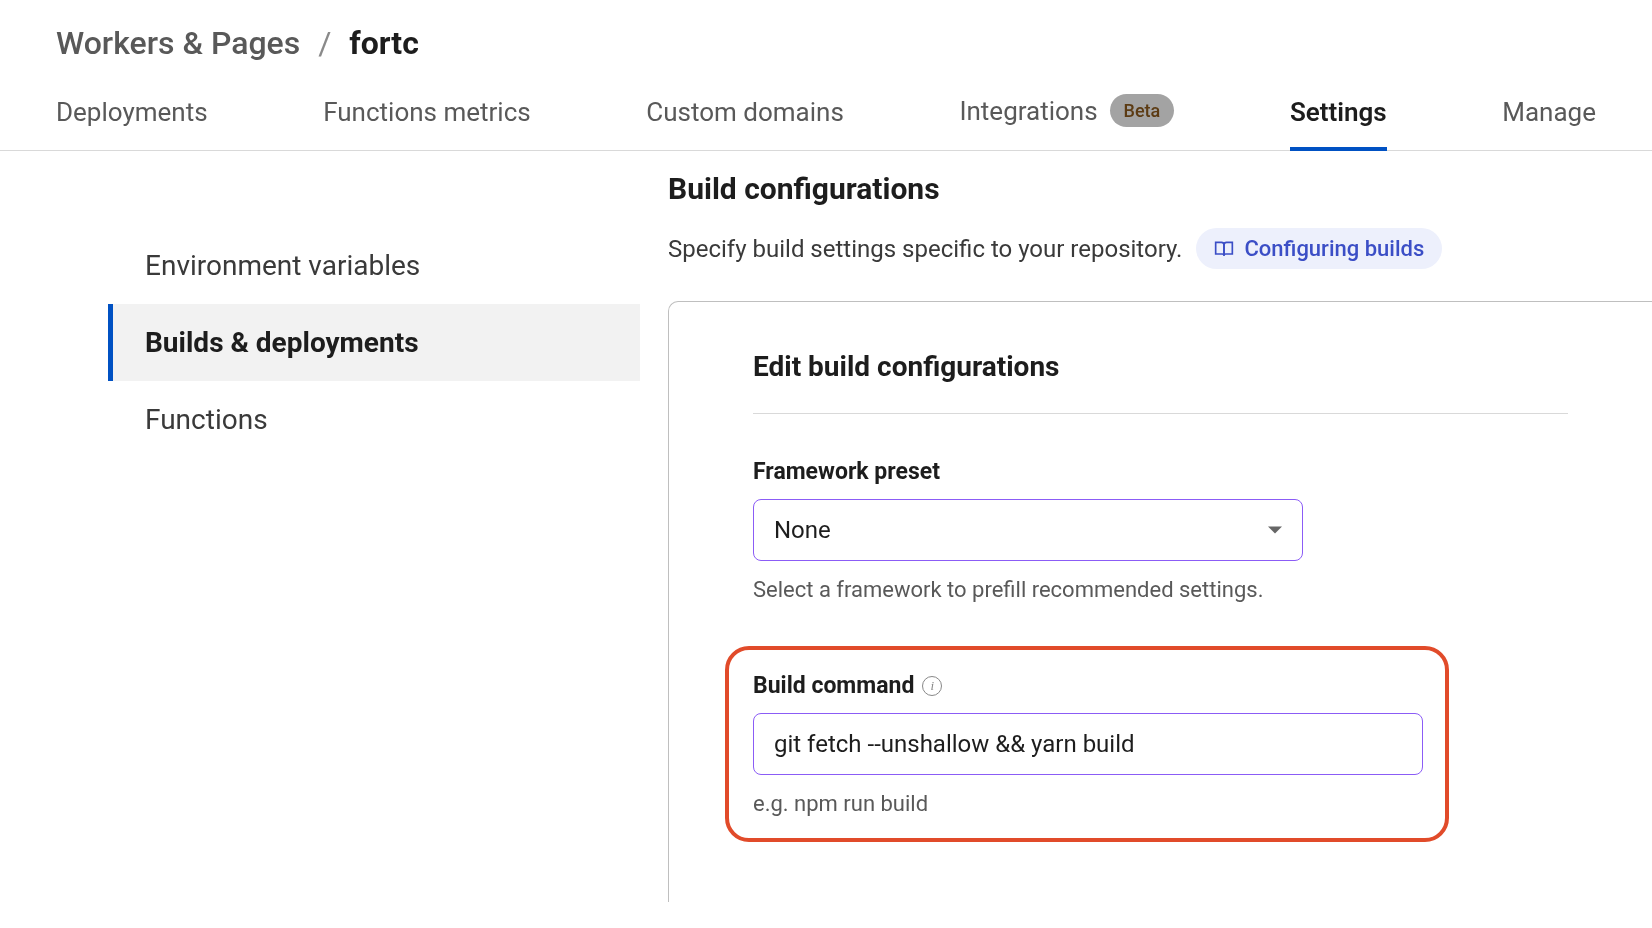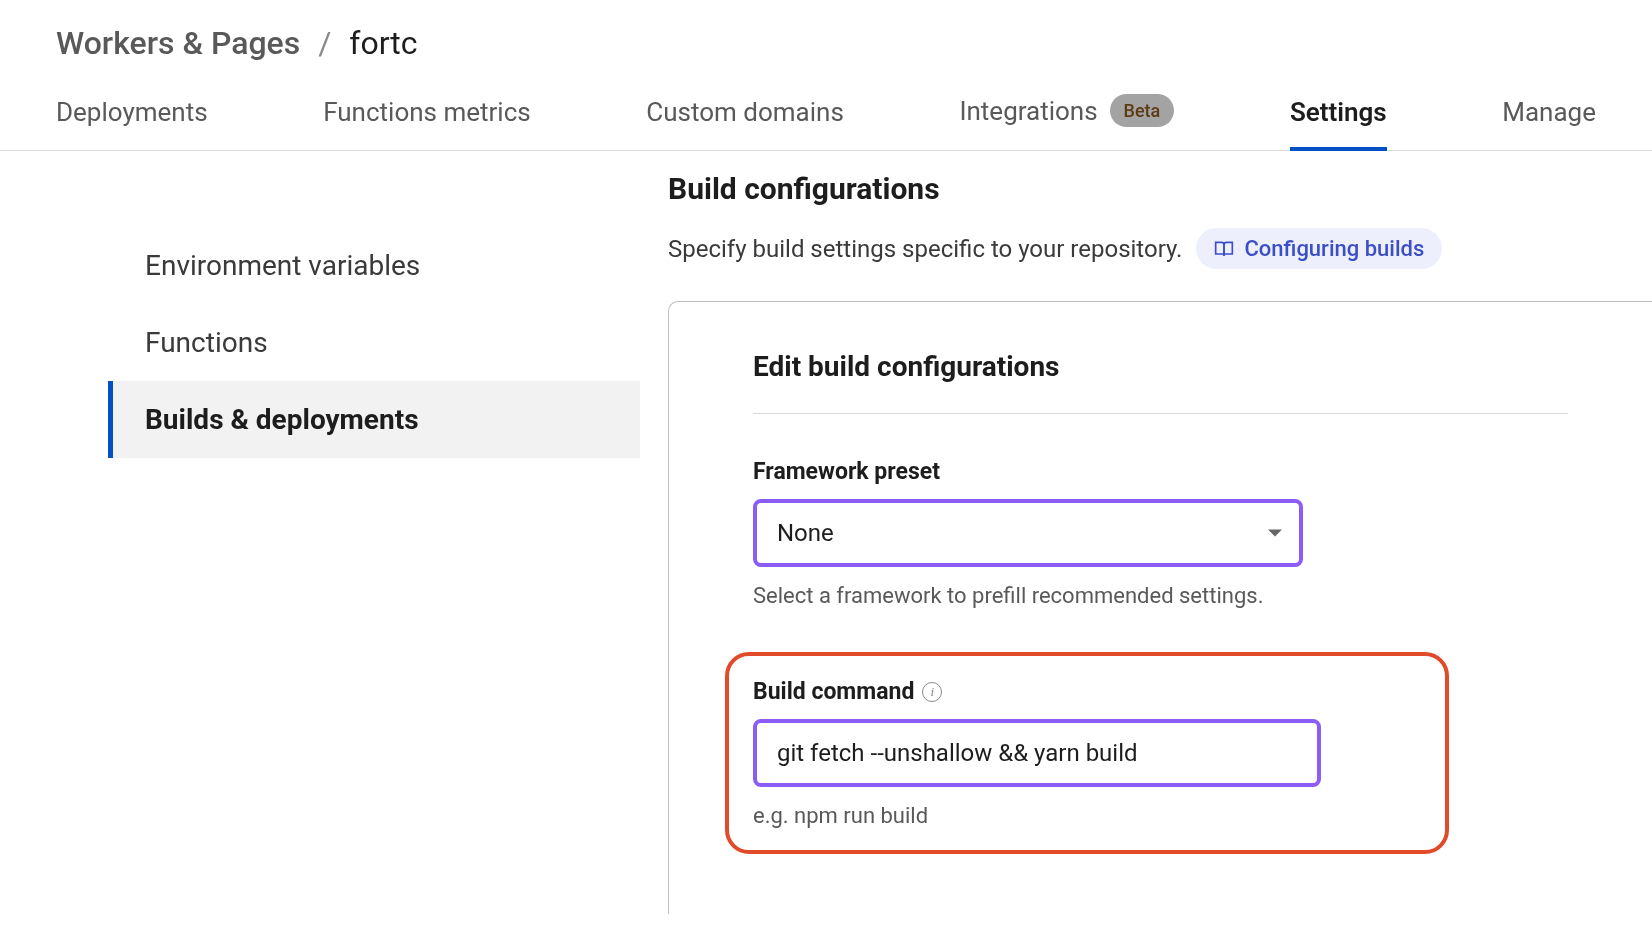--- a/index.html
+++ b/index.html
@@ -30,7 +30,7 @@
   }
   .breadcrumb .current {
     color: #1d1d1d;
-    font-weight: 400;
+    font-weight: 700;
   }
 
   

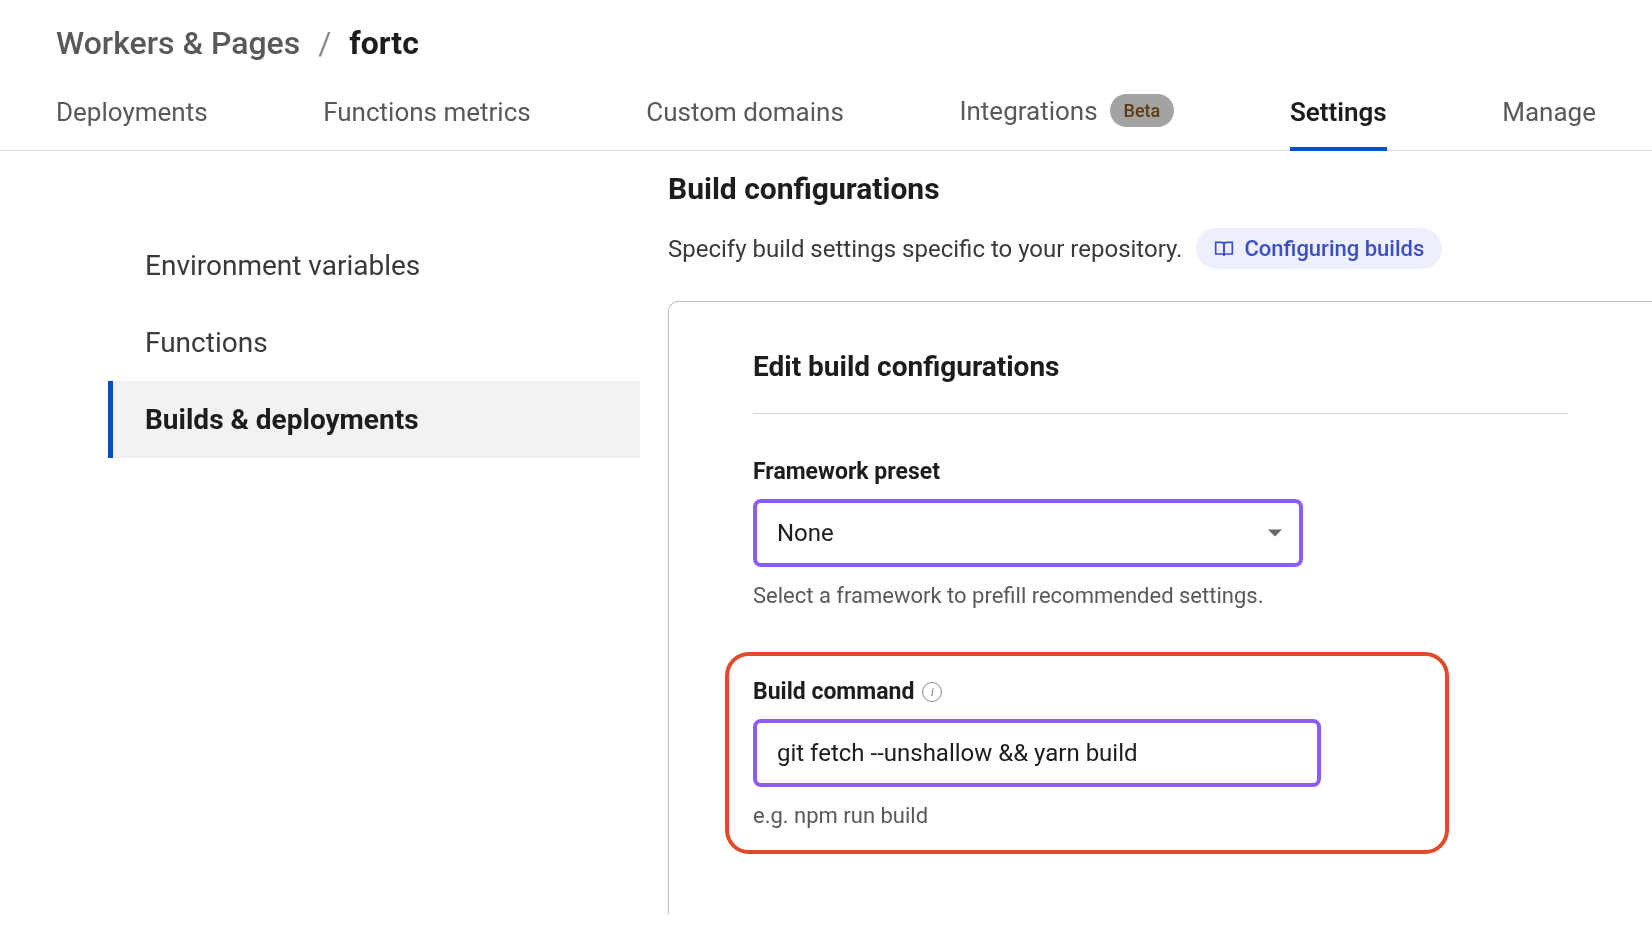--- a/index.html
+++ b/index.html
@@ -238,11 +238,11 @@
       <div class="sidebar-item">
         <span>Environment variables</span>
       </div>
+      <div class="sidebar-item active">
+        <span>Builds &amp; deployments</span>
+      </div>
       <div class="sidebar-item">
         <span>Functions</span>
-      </div>
-      <div class="sidebar-item active">
-        <span>Builds &amp; deployments</span>
       </div>
     </div>
 

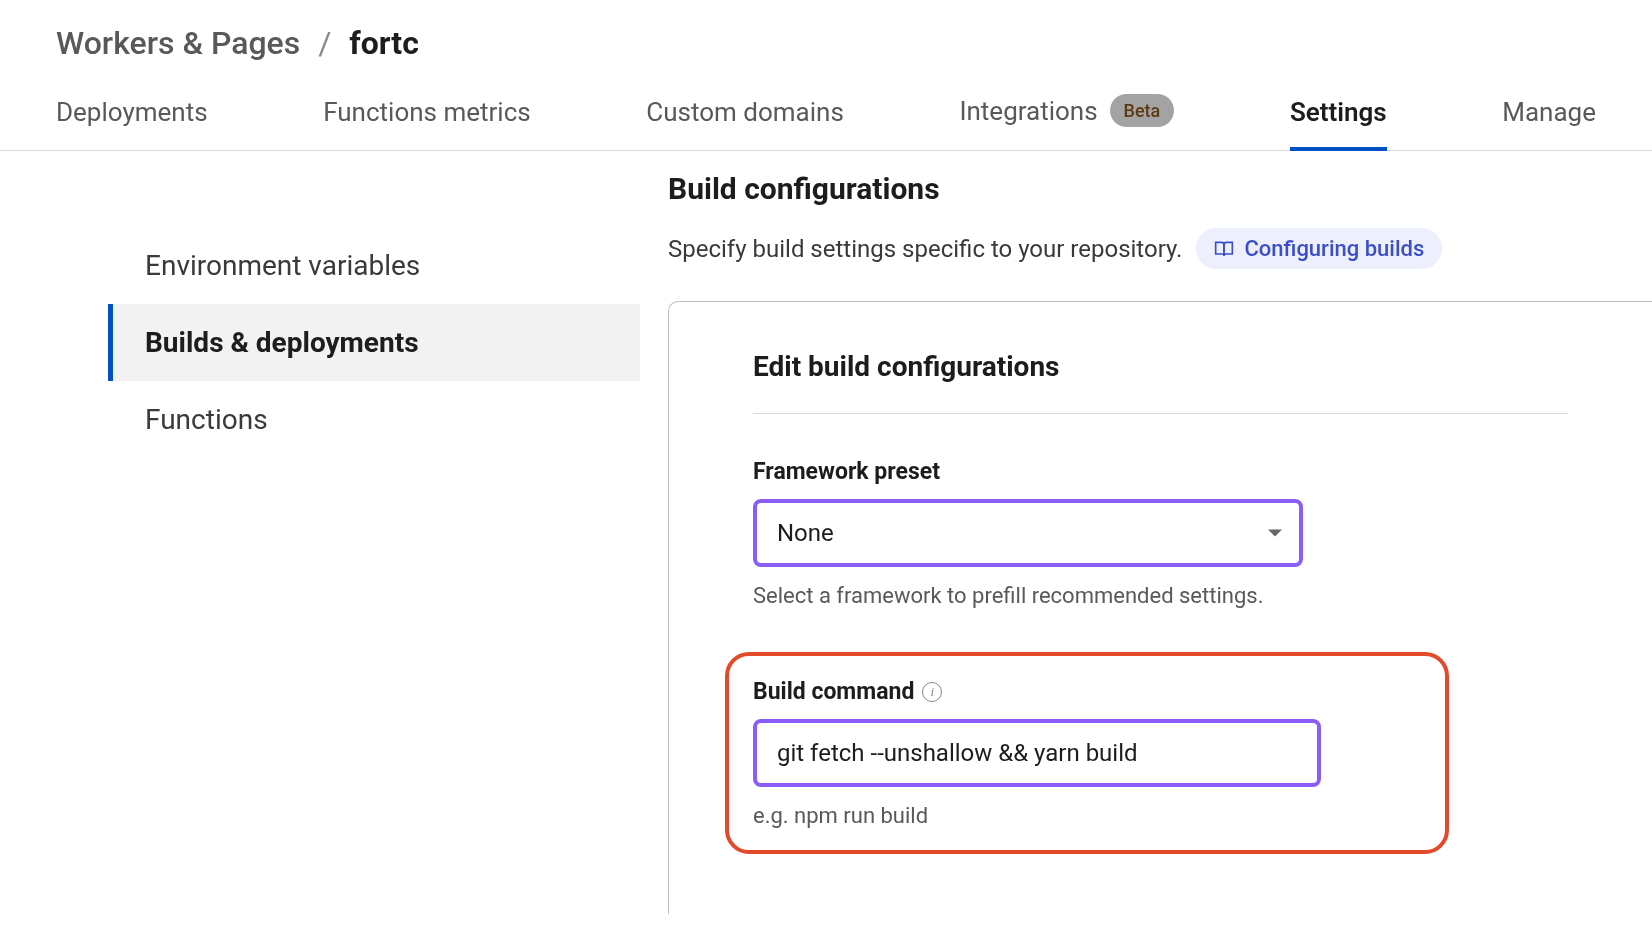--- a/index.html
+++ b/index.html
@@ -169,7 +169,7 @@
     width: 100%;
     font-size: 24px;
     padding: 16px 20px;
-    border: 4px solid #8b5cf6;
+    border: 1px solid #8b5cf6;
     border-radius: 8px;
     background: #ffffff;
     color: #1d1d1d;

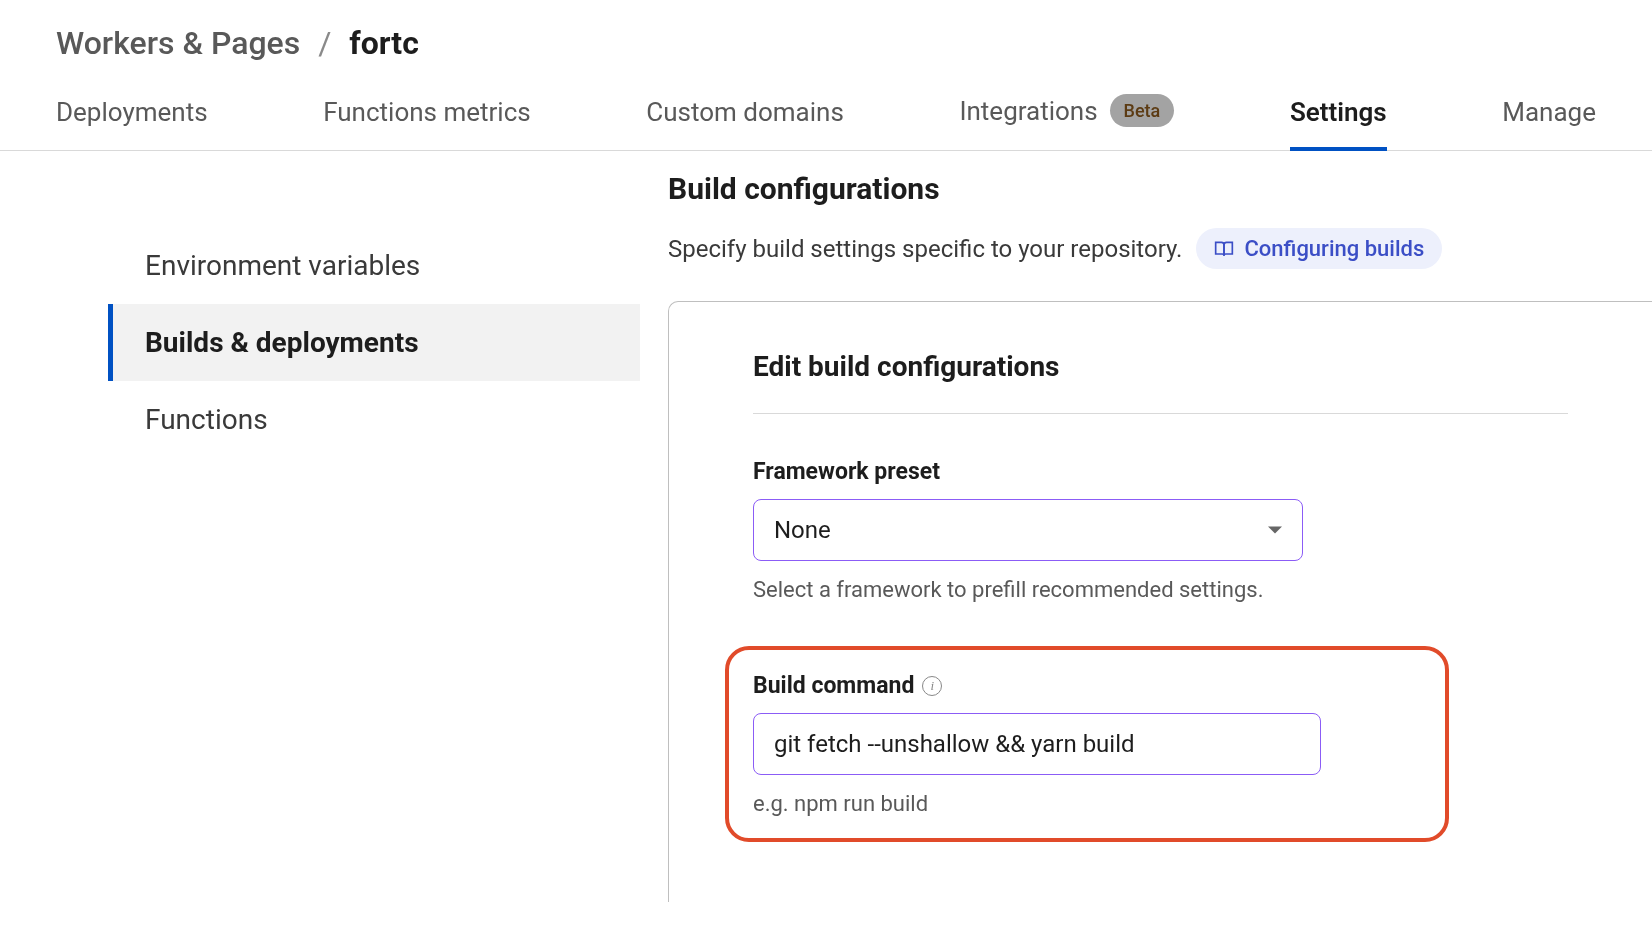--- a/index.html
+++ b/index.html
@@ -197,7 +197,7 @@
     width: 724px;
     margin-left: -28px;
   }
-  .highlight-box .control { width: 568px; }
+  .highlight-box .control { width: 670px; }
 </style>
 </head>
 <body>

